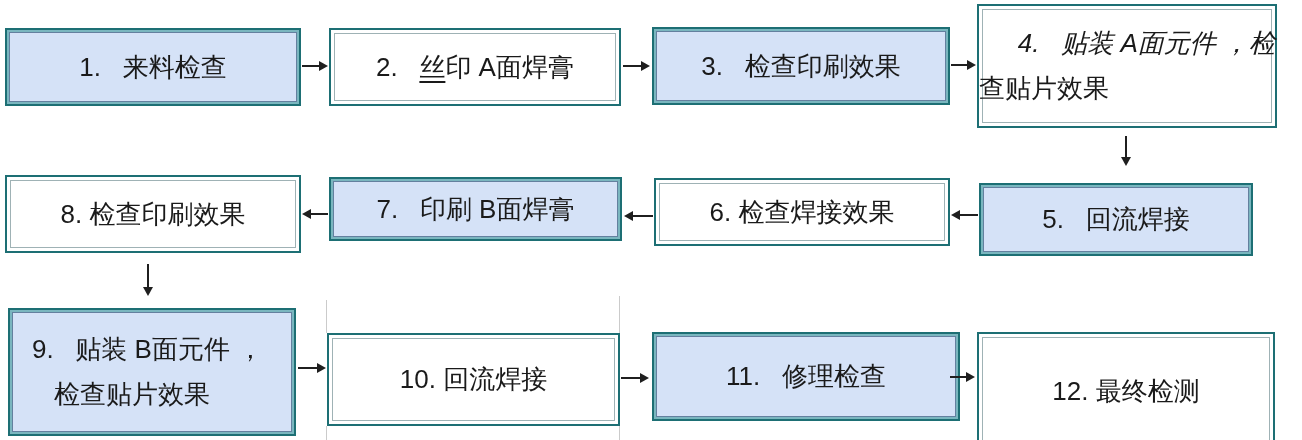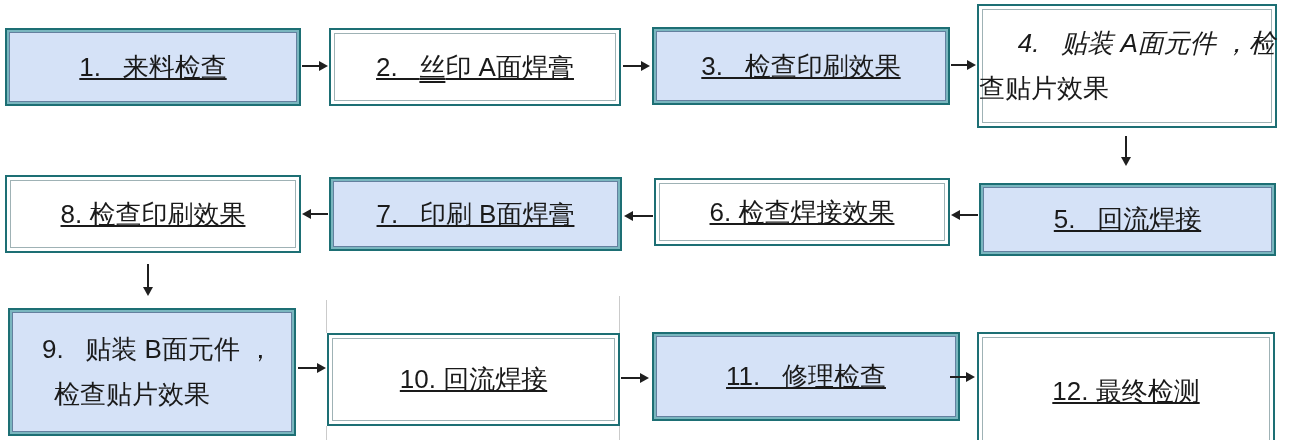--- a/index.html
+++ b/index.html
@@ -24,7 +24,7 @@
     box-shadow: inset 0 0 0 3px #ffffff,
                 inset 0 0 0 4px var(--border-inner-gray,#9fb2b5);
   }
-  .label { white-space:pre;text-decoration:underline; }
+  .label { white-space:pre; }
   .underline { text-decoration:underline; text-underline-offset:5px; }
   .lines { width:100%; line-height:45px; }
   .lines div { white-space:pre; }

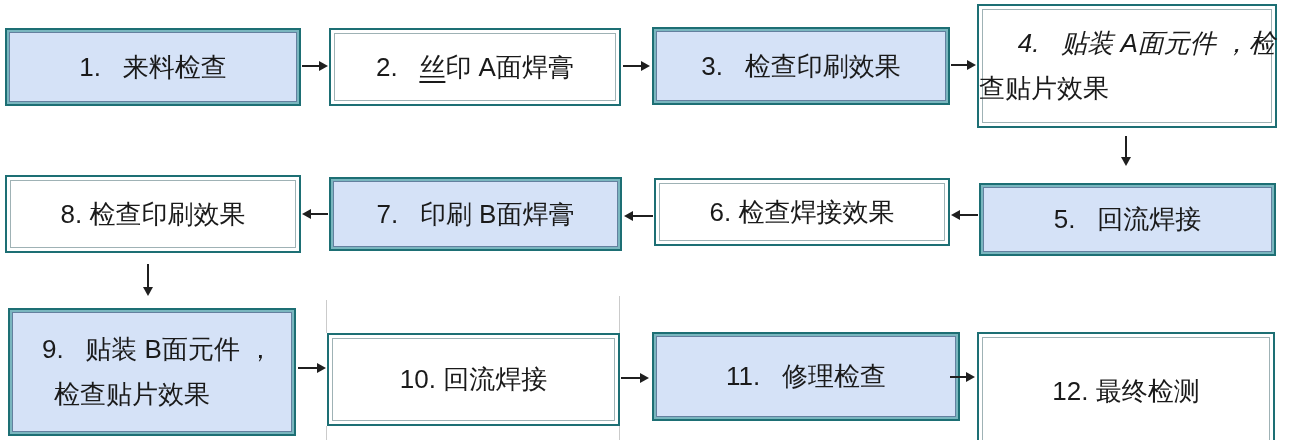--- a/index.html
+++ b/index.html
@@ -113,7 +113,7 @@
       <span class="shaft"></span>
     </div>
 
-  <div class="node blue" style="left:329px;top:177px;width:293px;height:74px">
+  <div class="node blue" style="left:329px;top:177px;width:293px;height:64px">
     <span class="label">7.   印刷 B面焊膏</span>
   </div>
 

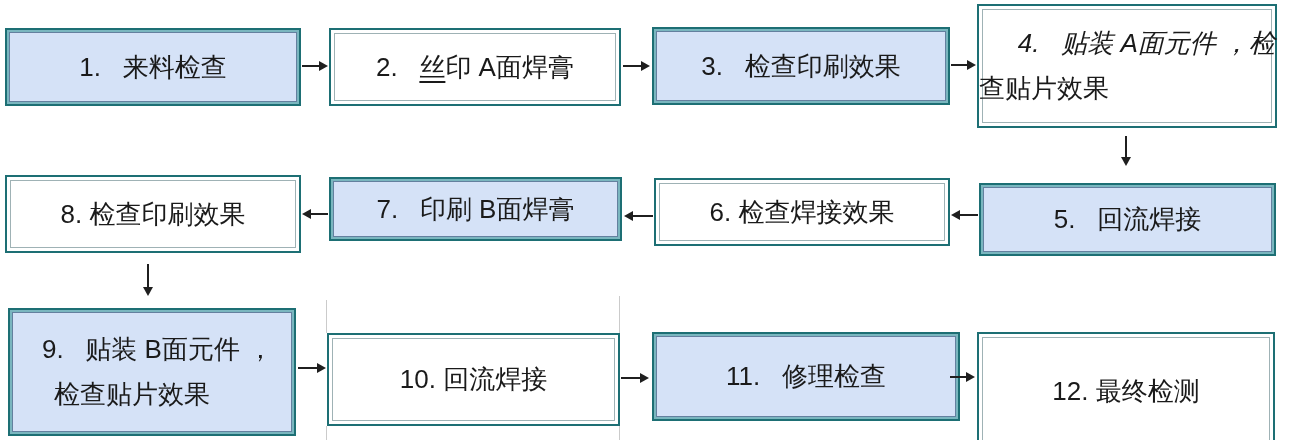--- a/index.html
+++ b/index.html
@@ -97,7 +97,7 @@
       <span class="shaft"></span>
     </div>
 
-  <div class="node blue" style="left:979px;top:183px;width:297px;height:73px">
+  <div class="node blue" style="left:979px;top:183px;width:274px;height:73px">
     <span class="label">5.   回流焊接</span>
   </div>
 

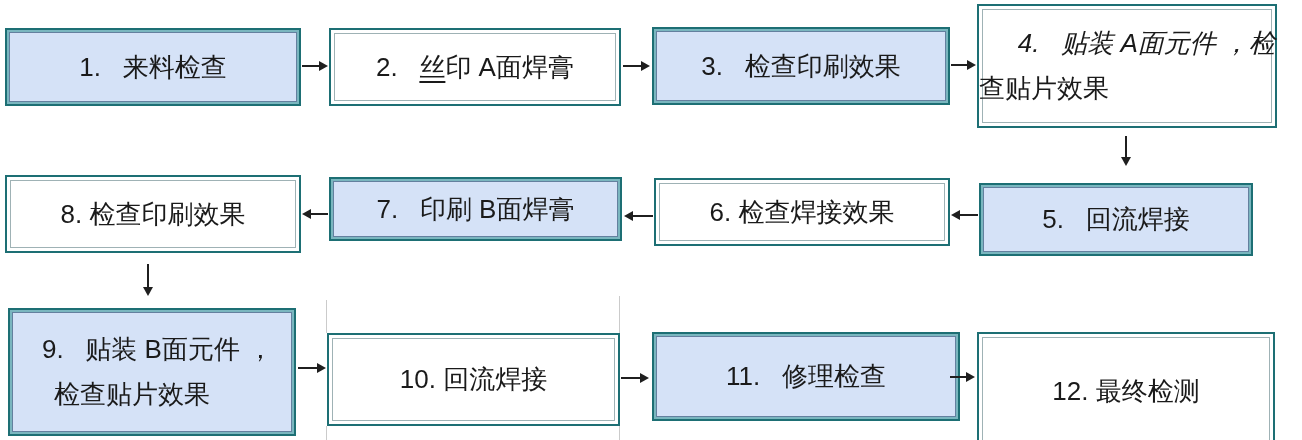--- a/index.html
+++ b/index.html
@@ -30,7 +30,7 @@
   .lines div { white-space:pre; }
   .n4 .l1 { padding-left:16px; text-align:right;font-style:italic; }
   .n4 .l2 { }
-  .n9 .l1 { padding-left:32px; text-align:left; }
+  .n9 .l1 { padding-left:22px; text-align:left; }
   .n9 .l2 { padding-left:44px; text-align:left; }
 
   .arrow { position:absolute; }

